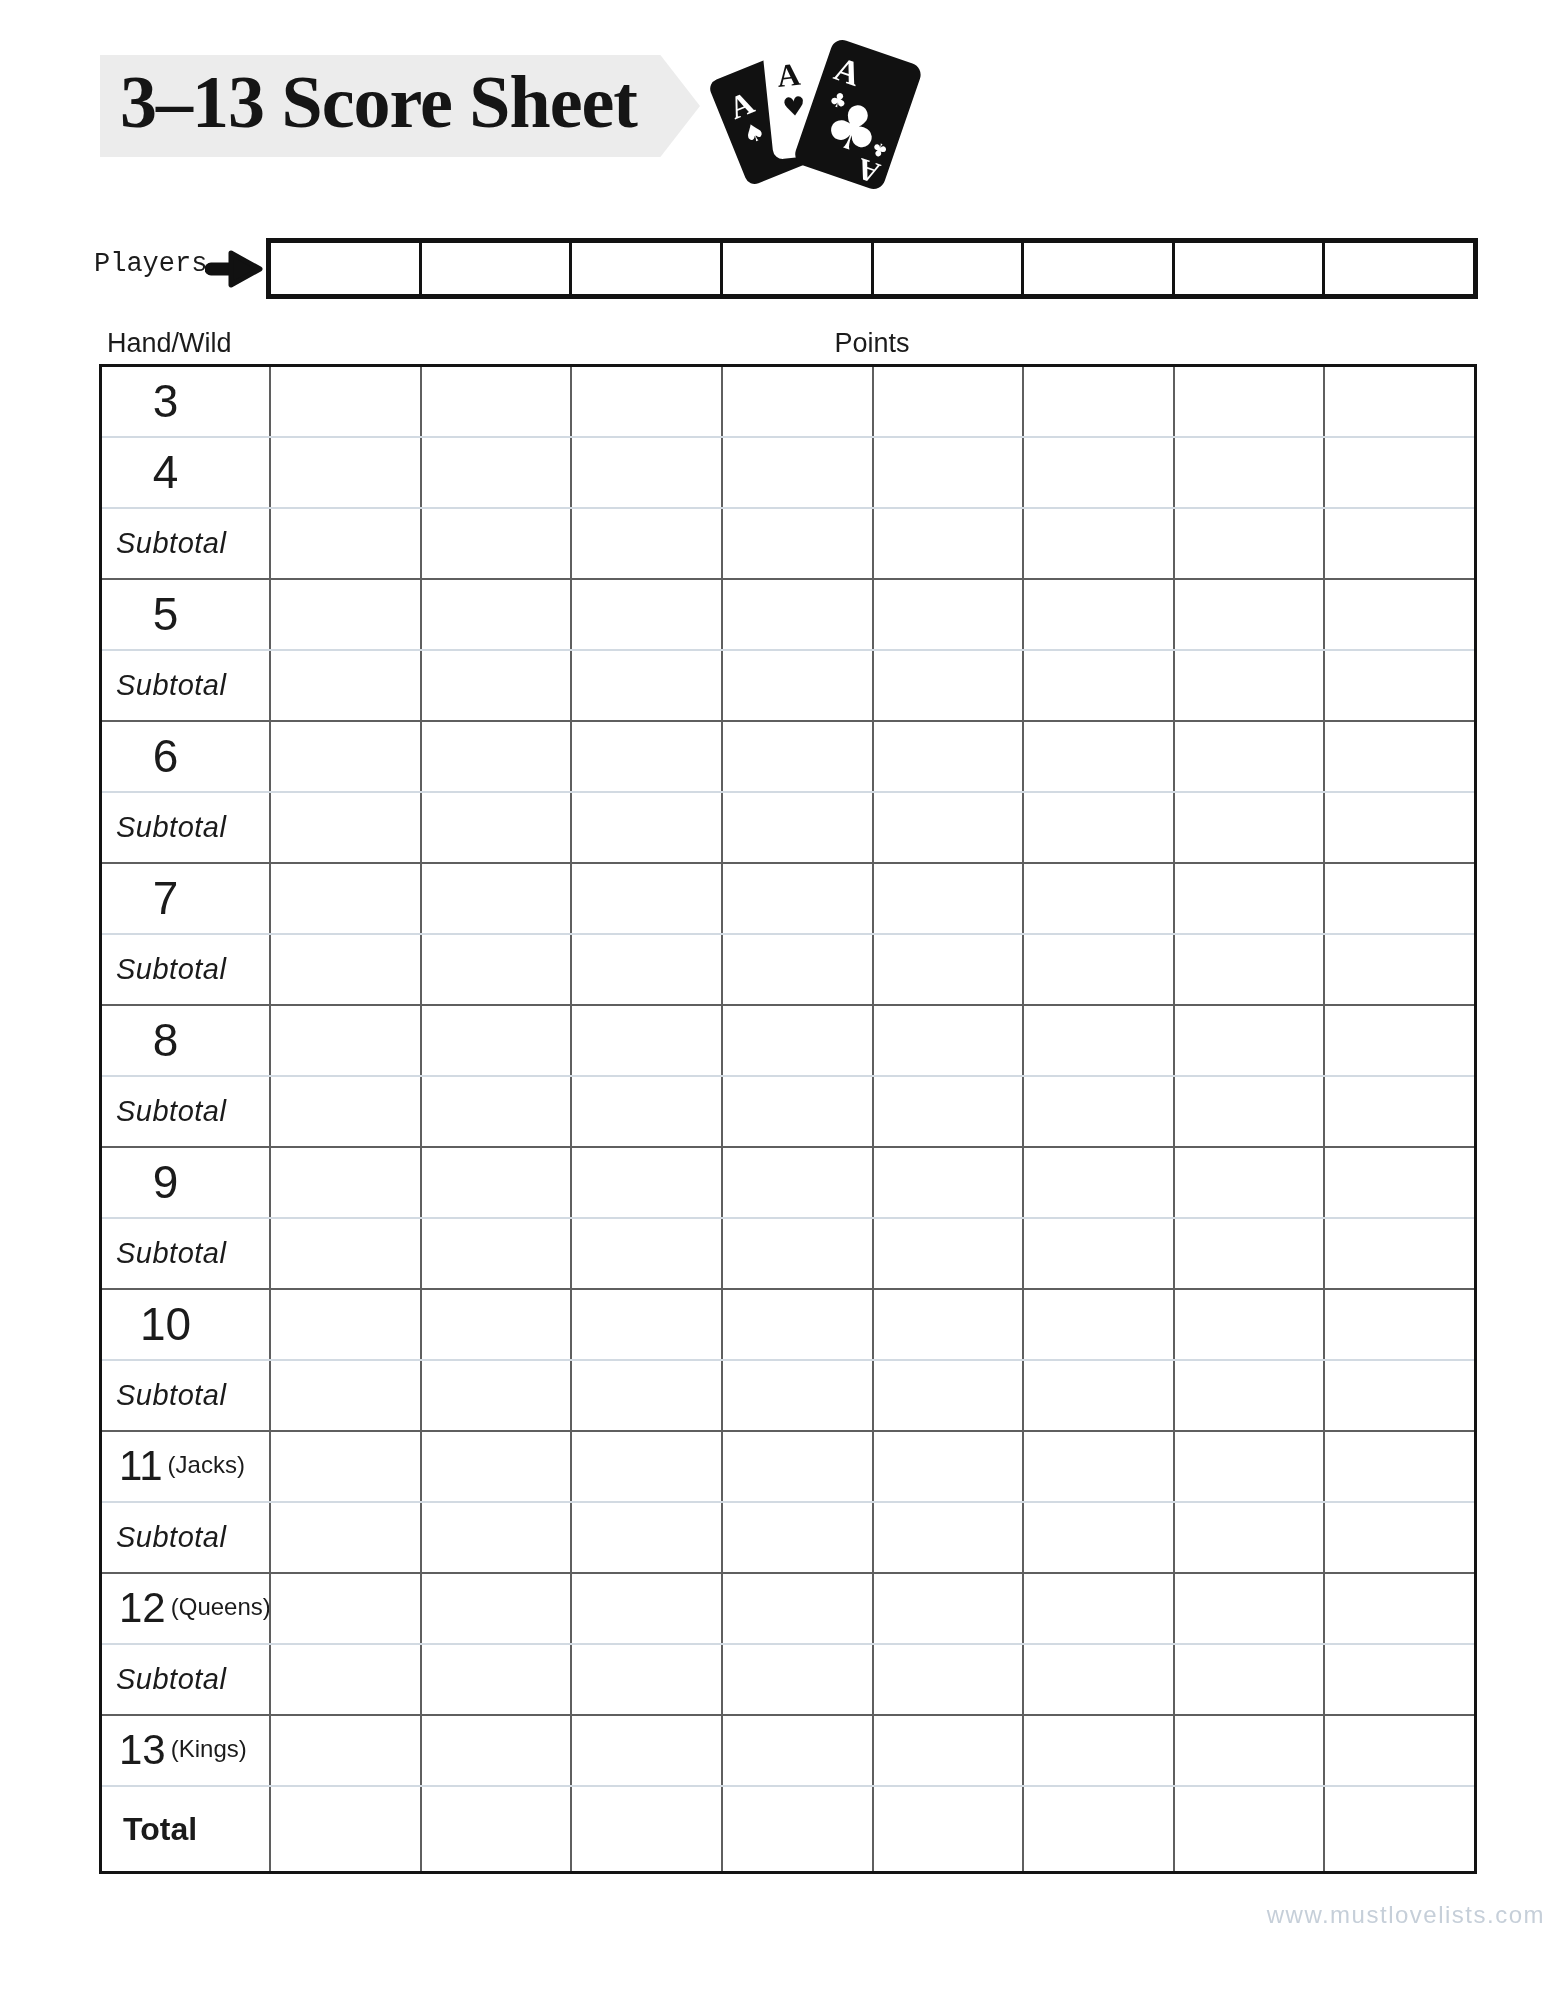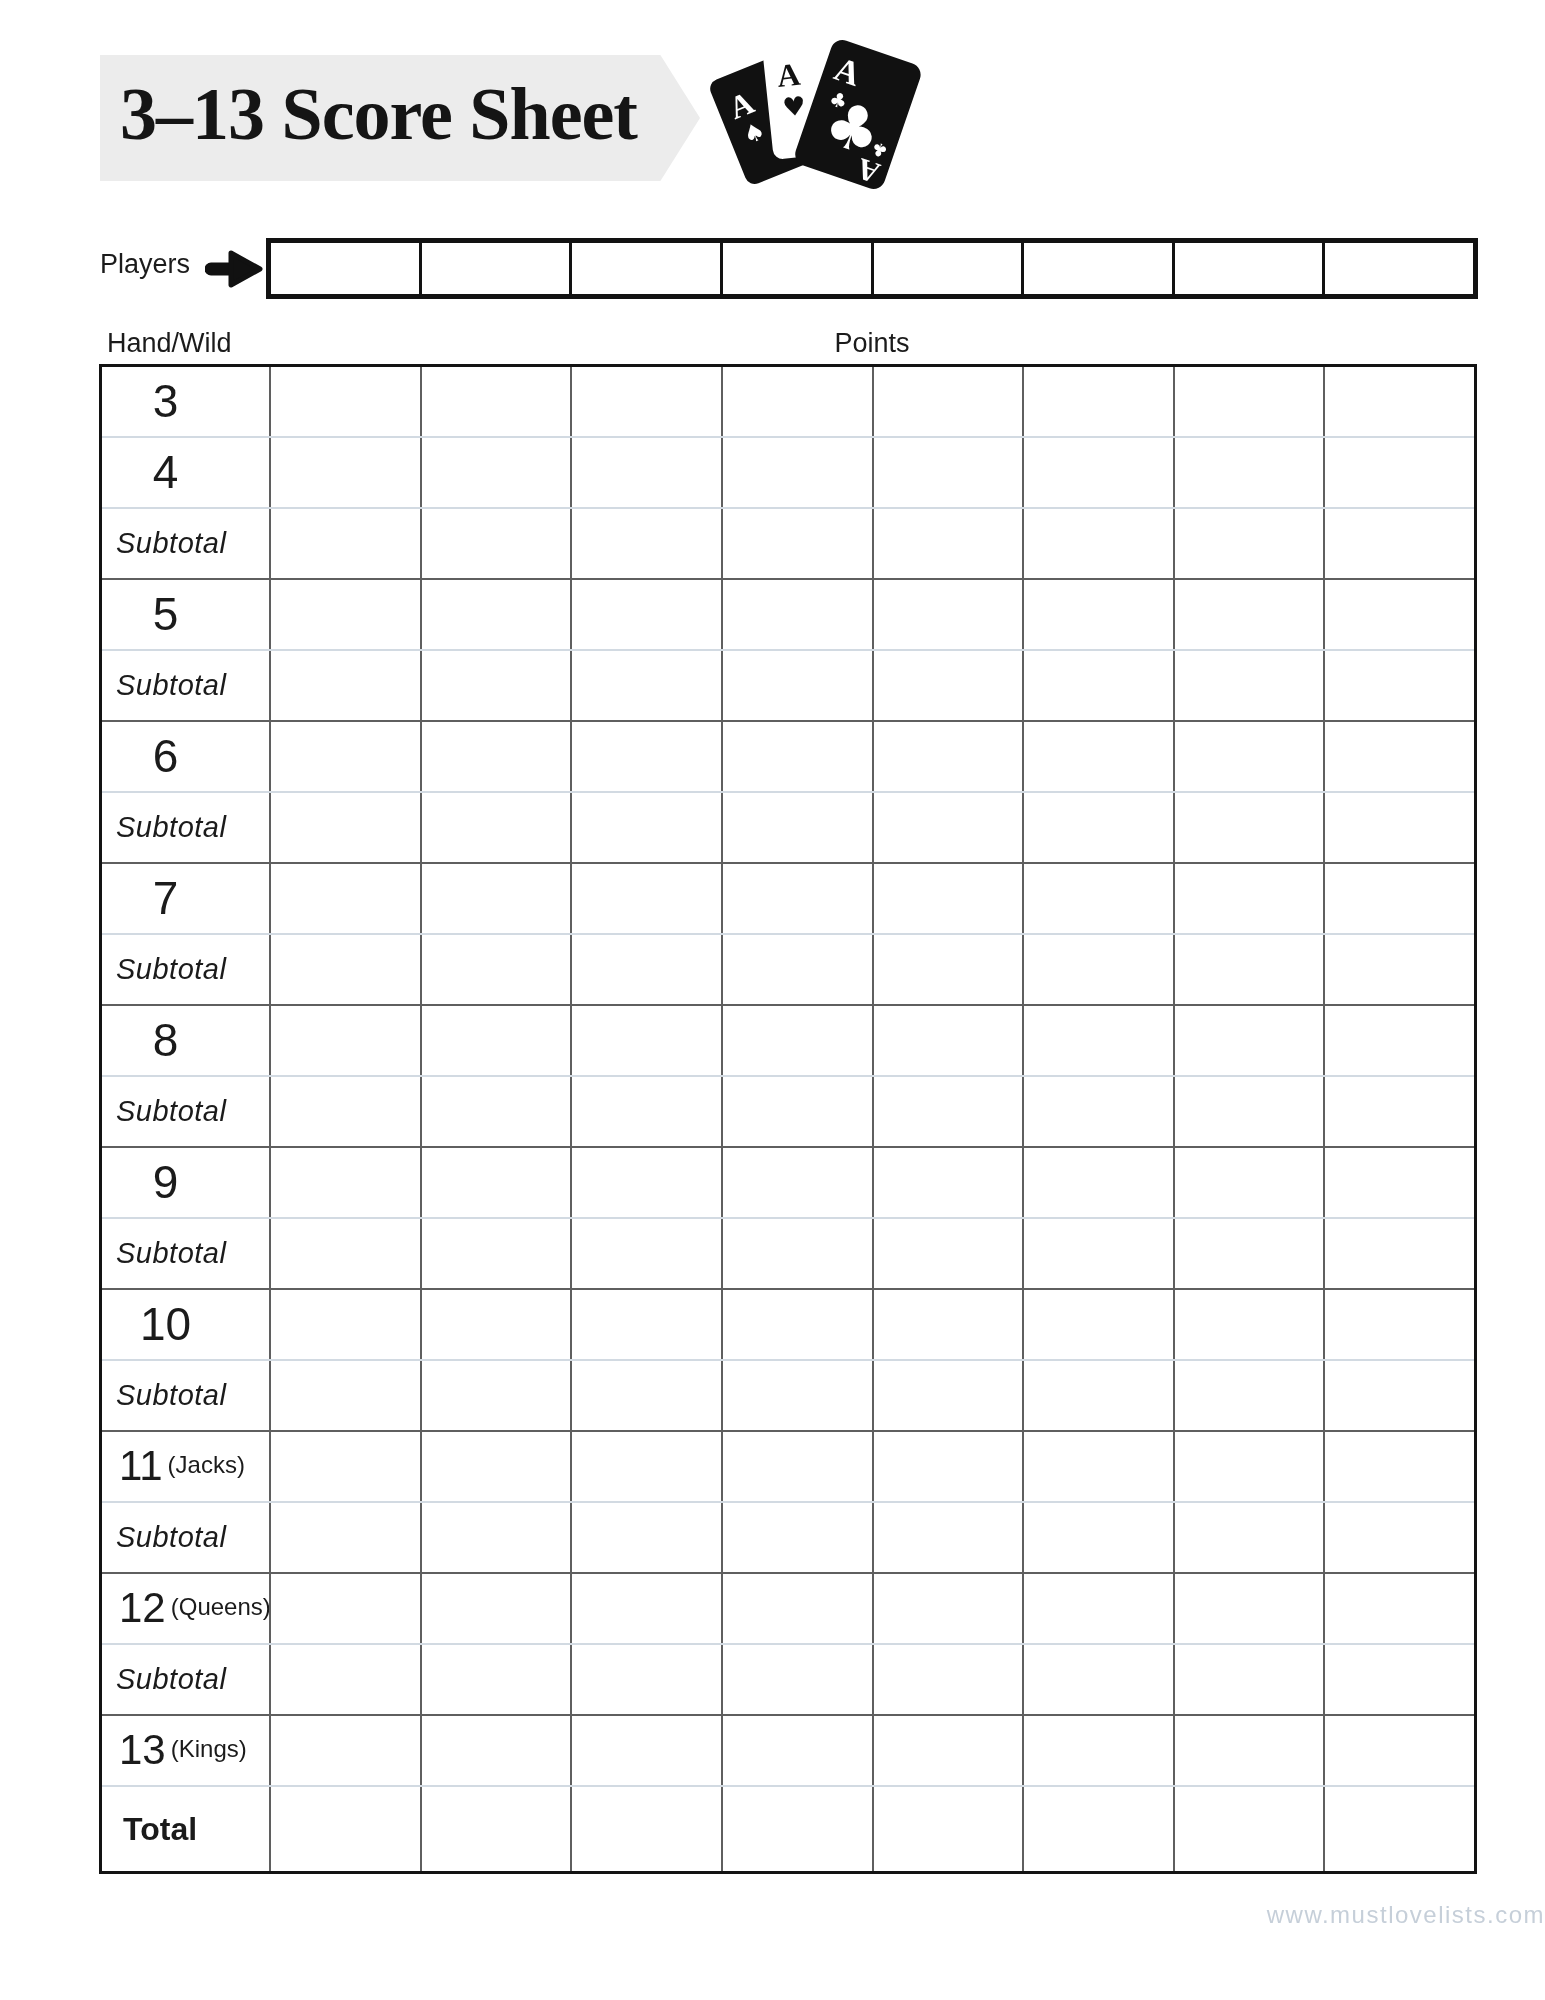--- a/index.html
+++ b/index.html
@@ -19,7 +19,7 @@
   }
   
   .banner{
-    position:absolute;left:100px;top:55px;width:600px;height:126px;
+    position:absolute;left:100px;top:55px;width:600px;height:102px;
     background:var(--banner-bg);
     clip-path:polygon(0 0,93.4% 0,100% 50%,93.4% 100%,0 100%);
     display:flex;align-items:center;

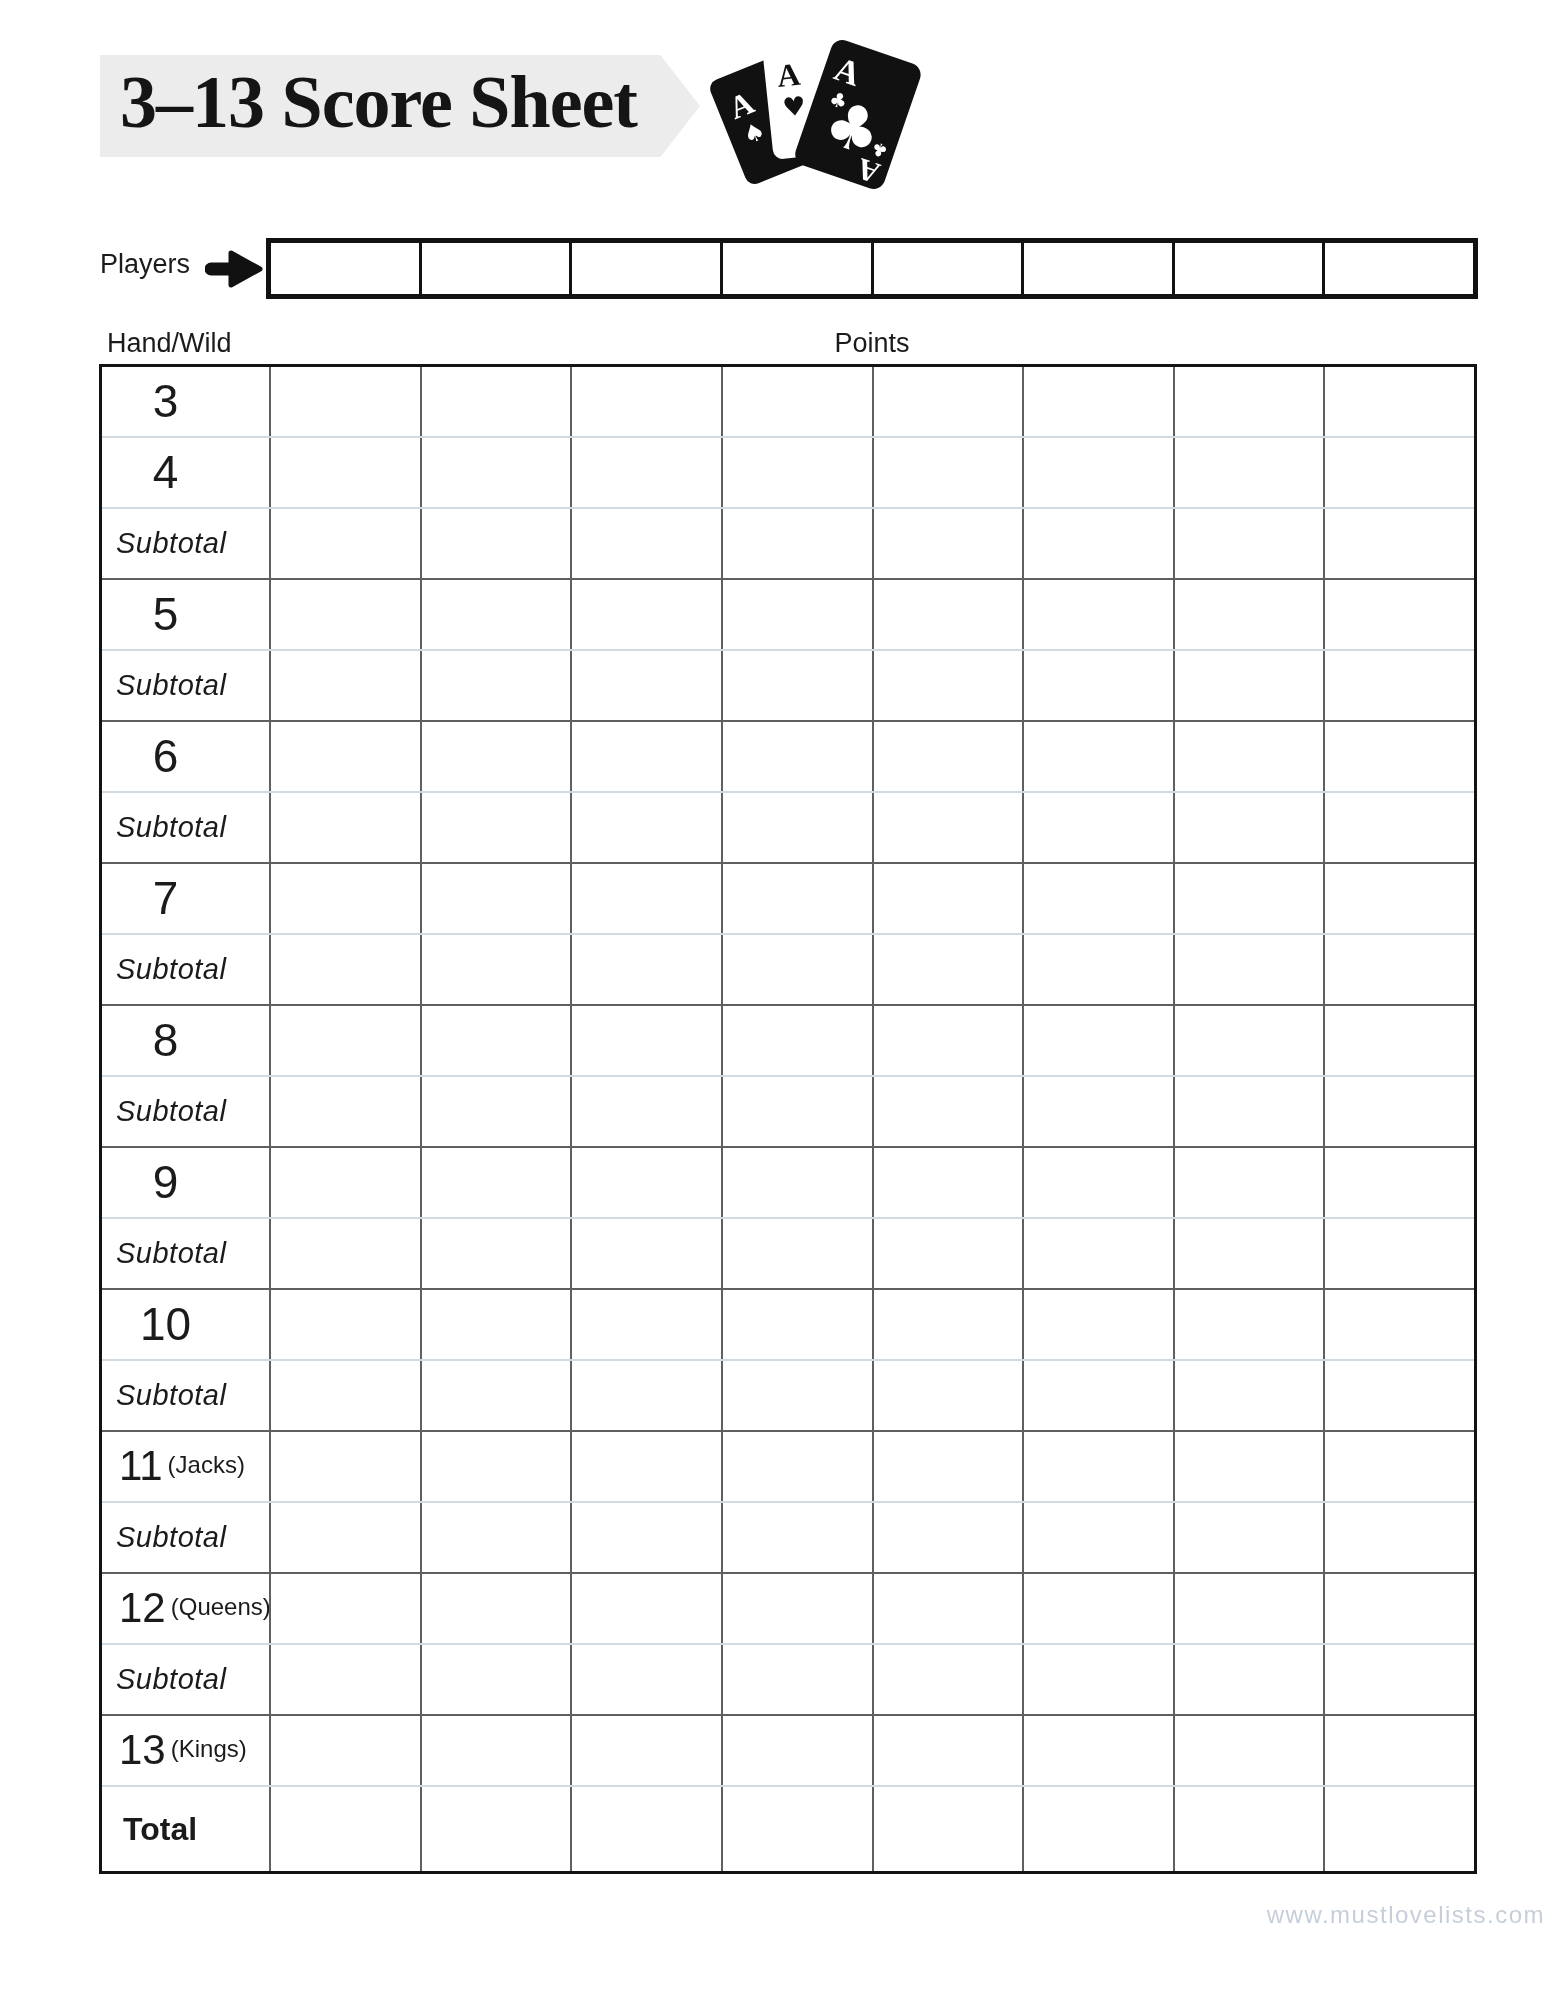--- a/index.html
+++ b/index.html
@@ -31,7 +31,7 @@
   }
   .cards{position:absolute;left:706px;top:22px;}
   
-  .players-label{position:absolute;left:100px;top:249px;font-size:27px;}
+  .players-label{position:absolute;left:94px;top:249px;font-size:27px;font-family:Liberation Mono, monospace;}
   .players-arrow{position:absolute;left:205px;top:250px;}
   .players-row{
     position:absolute;left:266px;top:238px;width:1212px;height:61px;

